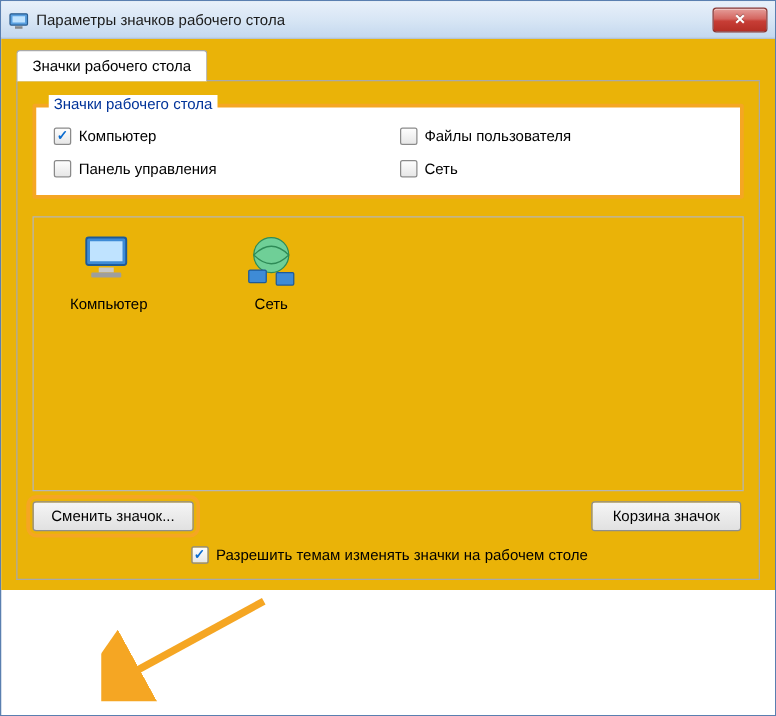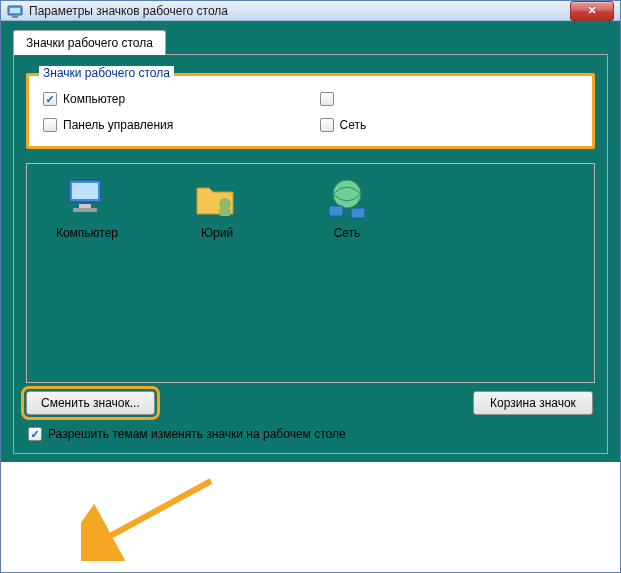--- a/index.html
+++ b/index.html
@@ -5,7 +5,7 @@
     * { box-sizing: border-box; margin: 0; padding: 0; font-family: "Segoe UI", Tahoma, sans-serif; font-size: 12px; }
     body { background: #fff; }
     .window { width: 621px; height: 573px; background: #fff; border: 1px solid #5a7fb0; position: relative; }
-    .titlebar { height: 20px; background: linear-gradient(to bottom, #e8f0fa 0%, #d8e6f5 50%, #c4d8ee 100%); border-bottom: 1px solid #9db7d8; display: flex; align-items: center; padding: 0 6px; position: relative; }
+    .titlebar { height: 30px; background: linear-gradient(to bottom, #e8f0fa 0%, #d8e6f5 50%, #c4d8ee 100%); border-bottom: 1px solid #9db7d8; display: flex; align-items: center; padding: 0 6px; position: relative; }
     .titlebar-icon { width: 16px; height: 16px; margin-right: 6px; }
     .titlebar-title { color: #1a1a1a; flex: 1; }
     .close-btn { width: 44px; height: 20px; background: linear-gradient(to bottom, #e59e9a 0%, #d4655f 45%, #c73e36 55%, #b52e25 100%); border: 1px solid #8a3530; border-radius: 3px; display: flex; align-items: center; justify-content: center; cursor: pointer; box-shadow: inset 0 1px 0 rgba(255,255,255,0.4); }

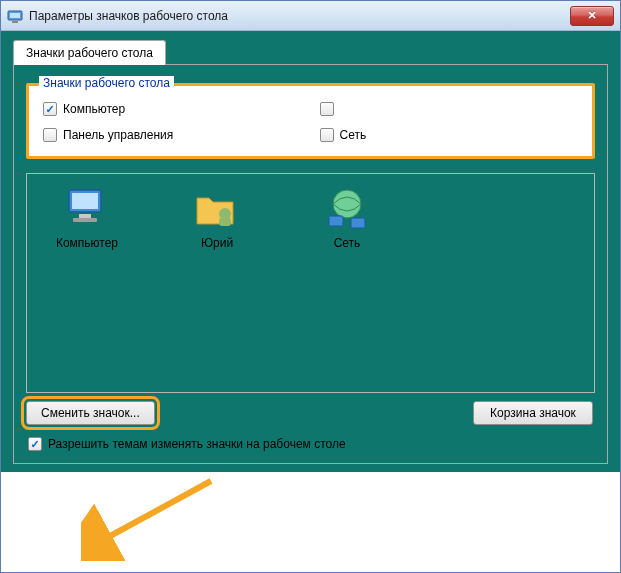--- a/index.html
+++ b/index.html
@@ -10,7 +10,7 @@
     .titlebar-title { color: #1a1a1a; flex: 1; }
     .close-btn { width: 44px; height: 20px; background: linear-gradient(to bottom, #e59e9a 0%, #d4655f 45%, #c73e36 55%, #b52e25 100%); border: 1px solid #8a3530; border-radius: 3px; display: flex; align-items: center; justify-content: center; cursor: pointer; box-shadow: inset 0 1px 0 rgba(255,255,255,0.4); }
     .close-x { color: #fff; font-weight: bold; font-size: 11px; text-shadow: 0 -1px 0 rgba(0,0,0,0.3); }
-    .content { padding: 8px 12px; background: #0f766e; }
+    .content { padding: 8px 12px; background: #eab308; }
     .tabs { display: flex; border-bottom: 1px solid #a9a9a9; position: relative; }
     .tab { padding: 5px 12px; border: 1px solid #a9a9a9; border-bottom: none; background: #fff; border-top-left-radius: 3px; border-top-right-radius: 3px; cursor: pointer; position: relative; top: 1px; }
     .tab-panel { border: 1px solid #a9a9a9; border-top: none; padding: 12px; }

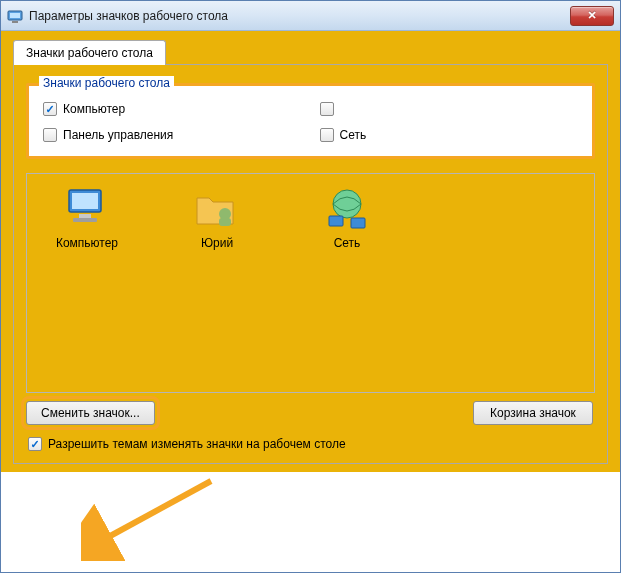--- a/index.html
+++ b/index.html
@@ -66,6 +66,7 @@
           </div>
           <div class="checkbox-row">
             <span class="chk"></span>
+            <span>Файлы пользователя</span>
           </div>
           <div class="checkbox-row">
             <span class="chk"></span>

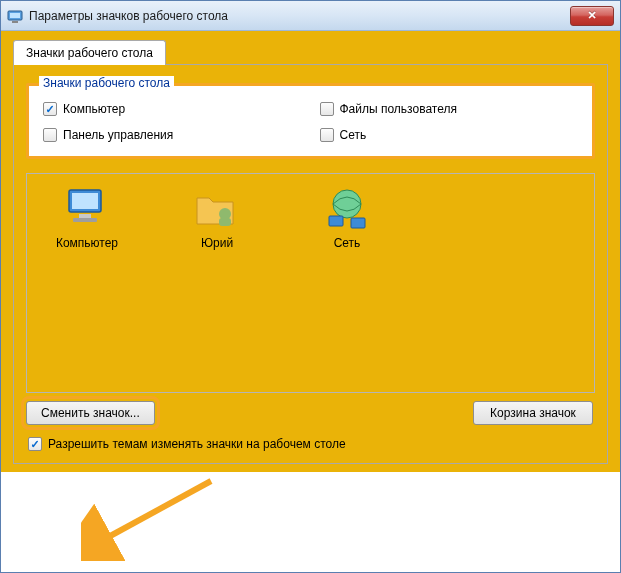--- a/index.html
+++ b/index.html
@@ -94,16 +94,6 @@
         <div class="desktop-icon">
           <span class="bigicon">
             <svg viewBox="0 0 48 48">
-                <path d="M4 14 L4 40 L40 40 L40 18 L20 18 L16 14 Z" fill="#f5c552" stroke="#c8921f"></path>
-                <circle cx="32" cy="30" r="6" fill="#8fb96d"></circle>
-                <rect x="26" y="34" width="12" height="8" rx="3" fill="#8fb96d"></rect>
-              </svg>
-          </span>
-          <span class="label">Юрий</span>
-        </div>
-        <div class="desktop-icon">
-          <span class="bigicon">
-            <svg viewBox="0 0 48 48">
                 <circle cx="24" cy="20" r="14" fill="#6fcf97" stroke="#2e8b57"></circle>
                 <path d="M10 20 Q24 6 38 20 Q24 34 10 20" fill="none" stroke="#2e8b57"></path>
                 <rect x="6" y="32" width="14" height="10" rx="1" fill="#3e8bd6" stroke="#1d5a99"></rect>

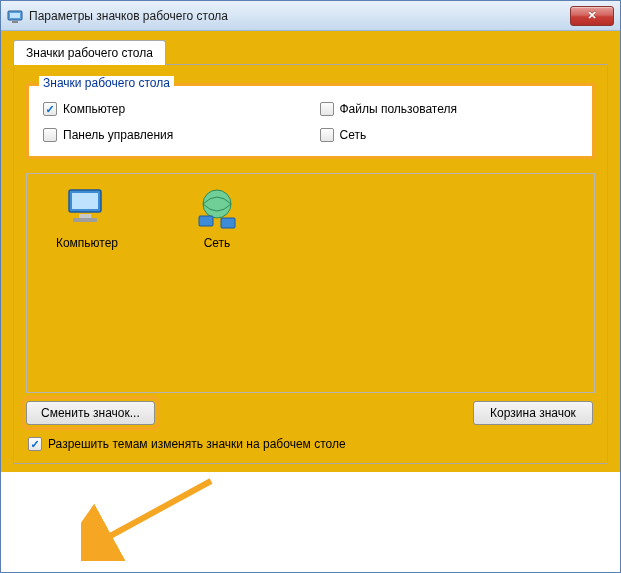--- a/index.html
+++ b/index.html
@@ -27,7 +27,7 @@
     .button-row { margin-top: 8px; display: flex; justify-content: space-between; gap: 8px; padding-right: 2px; position: relative; }
     .btn { padding: 4px 14px; background: linear-gradient(to bottom,#f5f5f5,#e1e1e1); border: 1px solid #8e8e8e; border-radius: 3px; cursor: pointer; min-width: 120px; text-align: center; }
     .btn.highlighted { outline: 3px solid #f5a623; outline-offset: 2px; }
-    .allow-themes { display: flex; align-items: center; gap: 6px; margin-top: 12px; margin-left: 2px; }
+    .allow-themes { display: flex; align-items: center; gap: 6px; margin-top: 12px; margin-left: 2px; justify-content: center; }
     
     .arrow-overlay { position: absolute; left: 80px; top: 470px; pointer-events: none; }
   </style>

